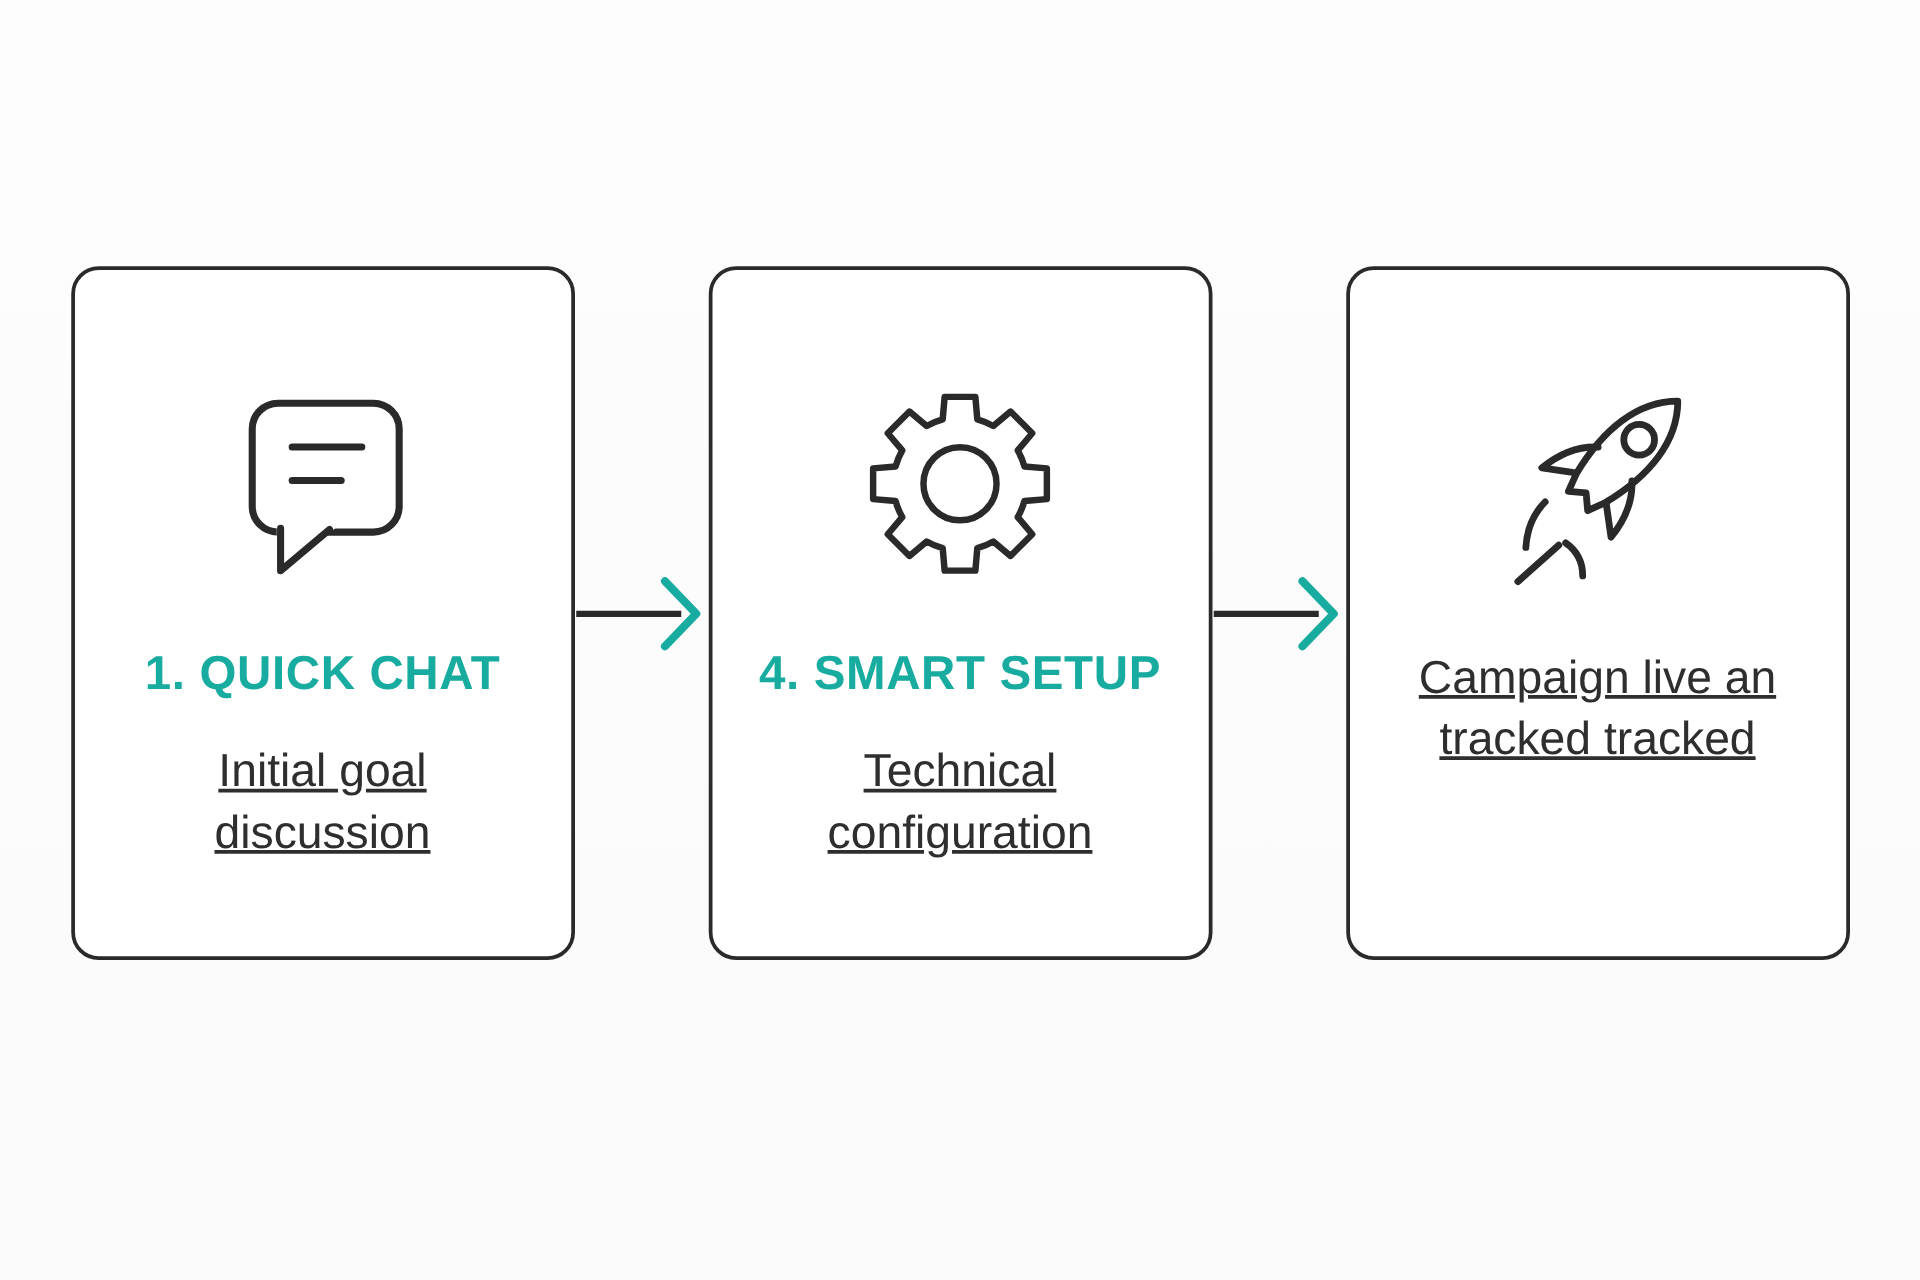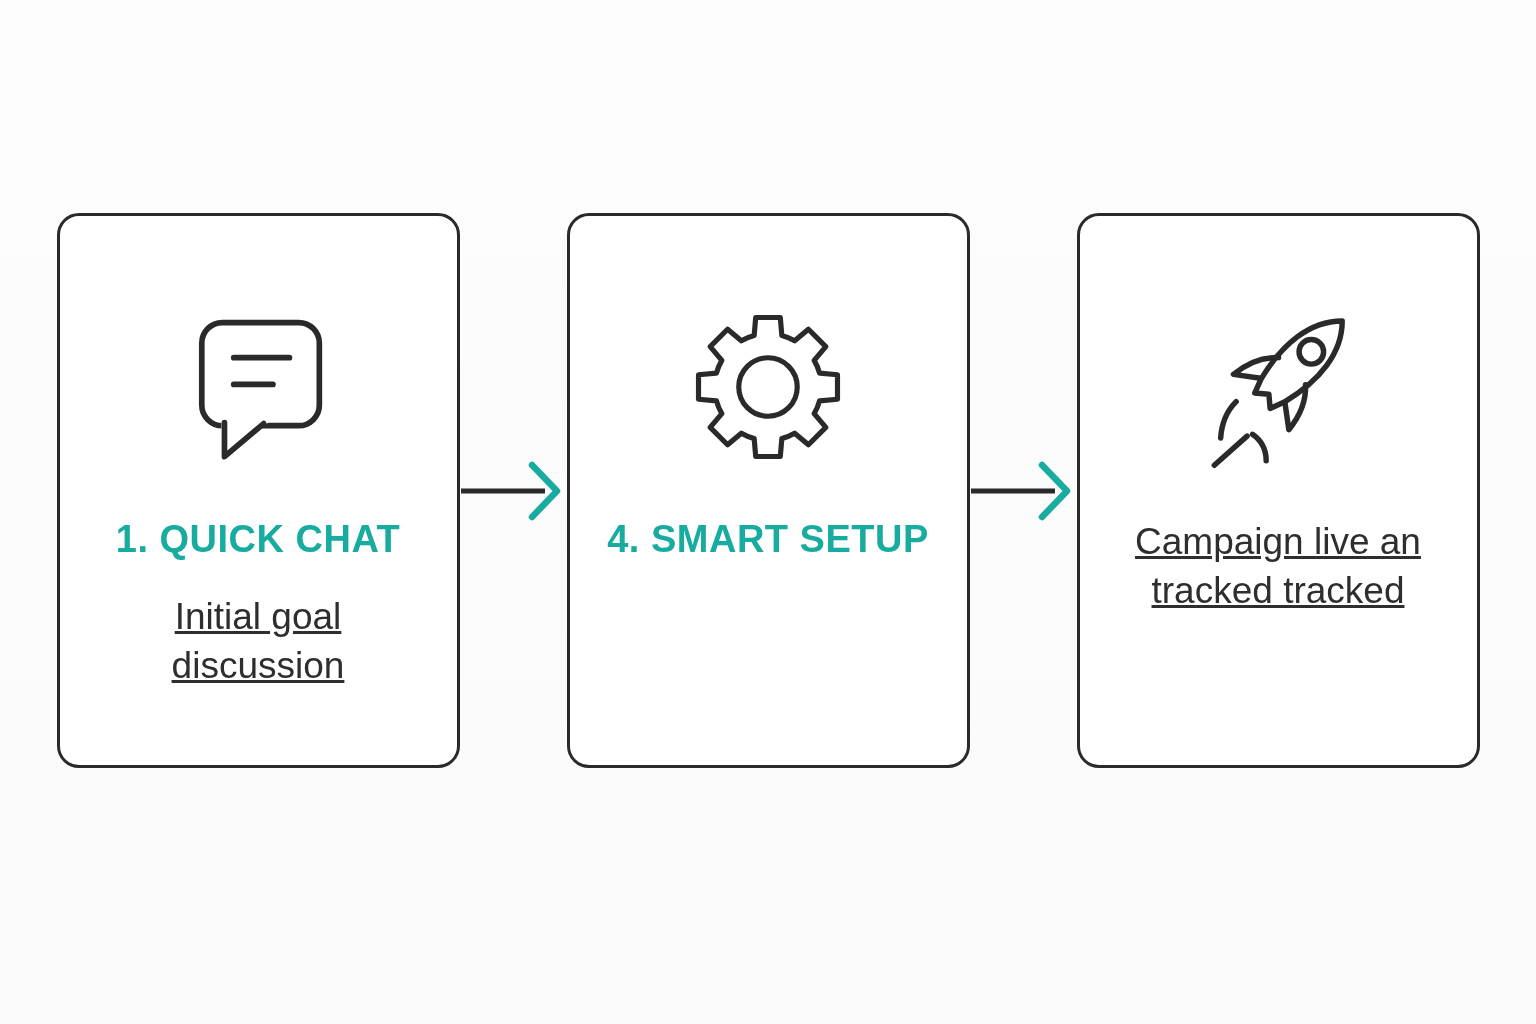--- a/index.html
+++ b/index.html
@@ -112,6 +112,7 @@
         </svg>
       </div>
       <div class="step-title" style="color: rgb(24, 171, 160);">4. SMART SETUP</div>
+      <div class="step-desc">Technical configuration</div>
     </div>
 
     <div class="arrow-cell">

